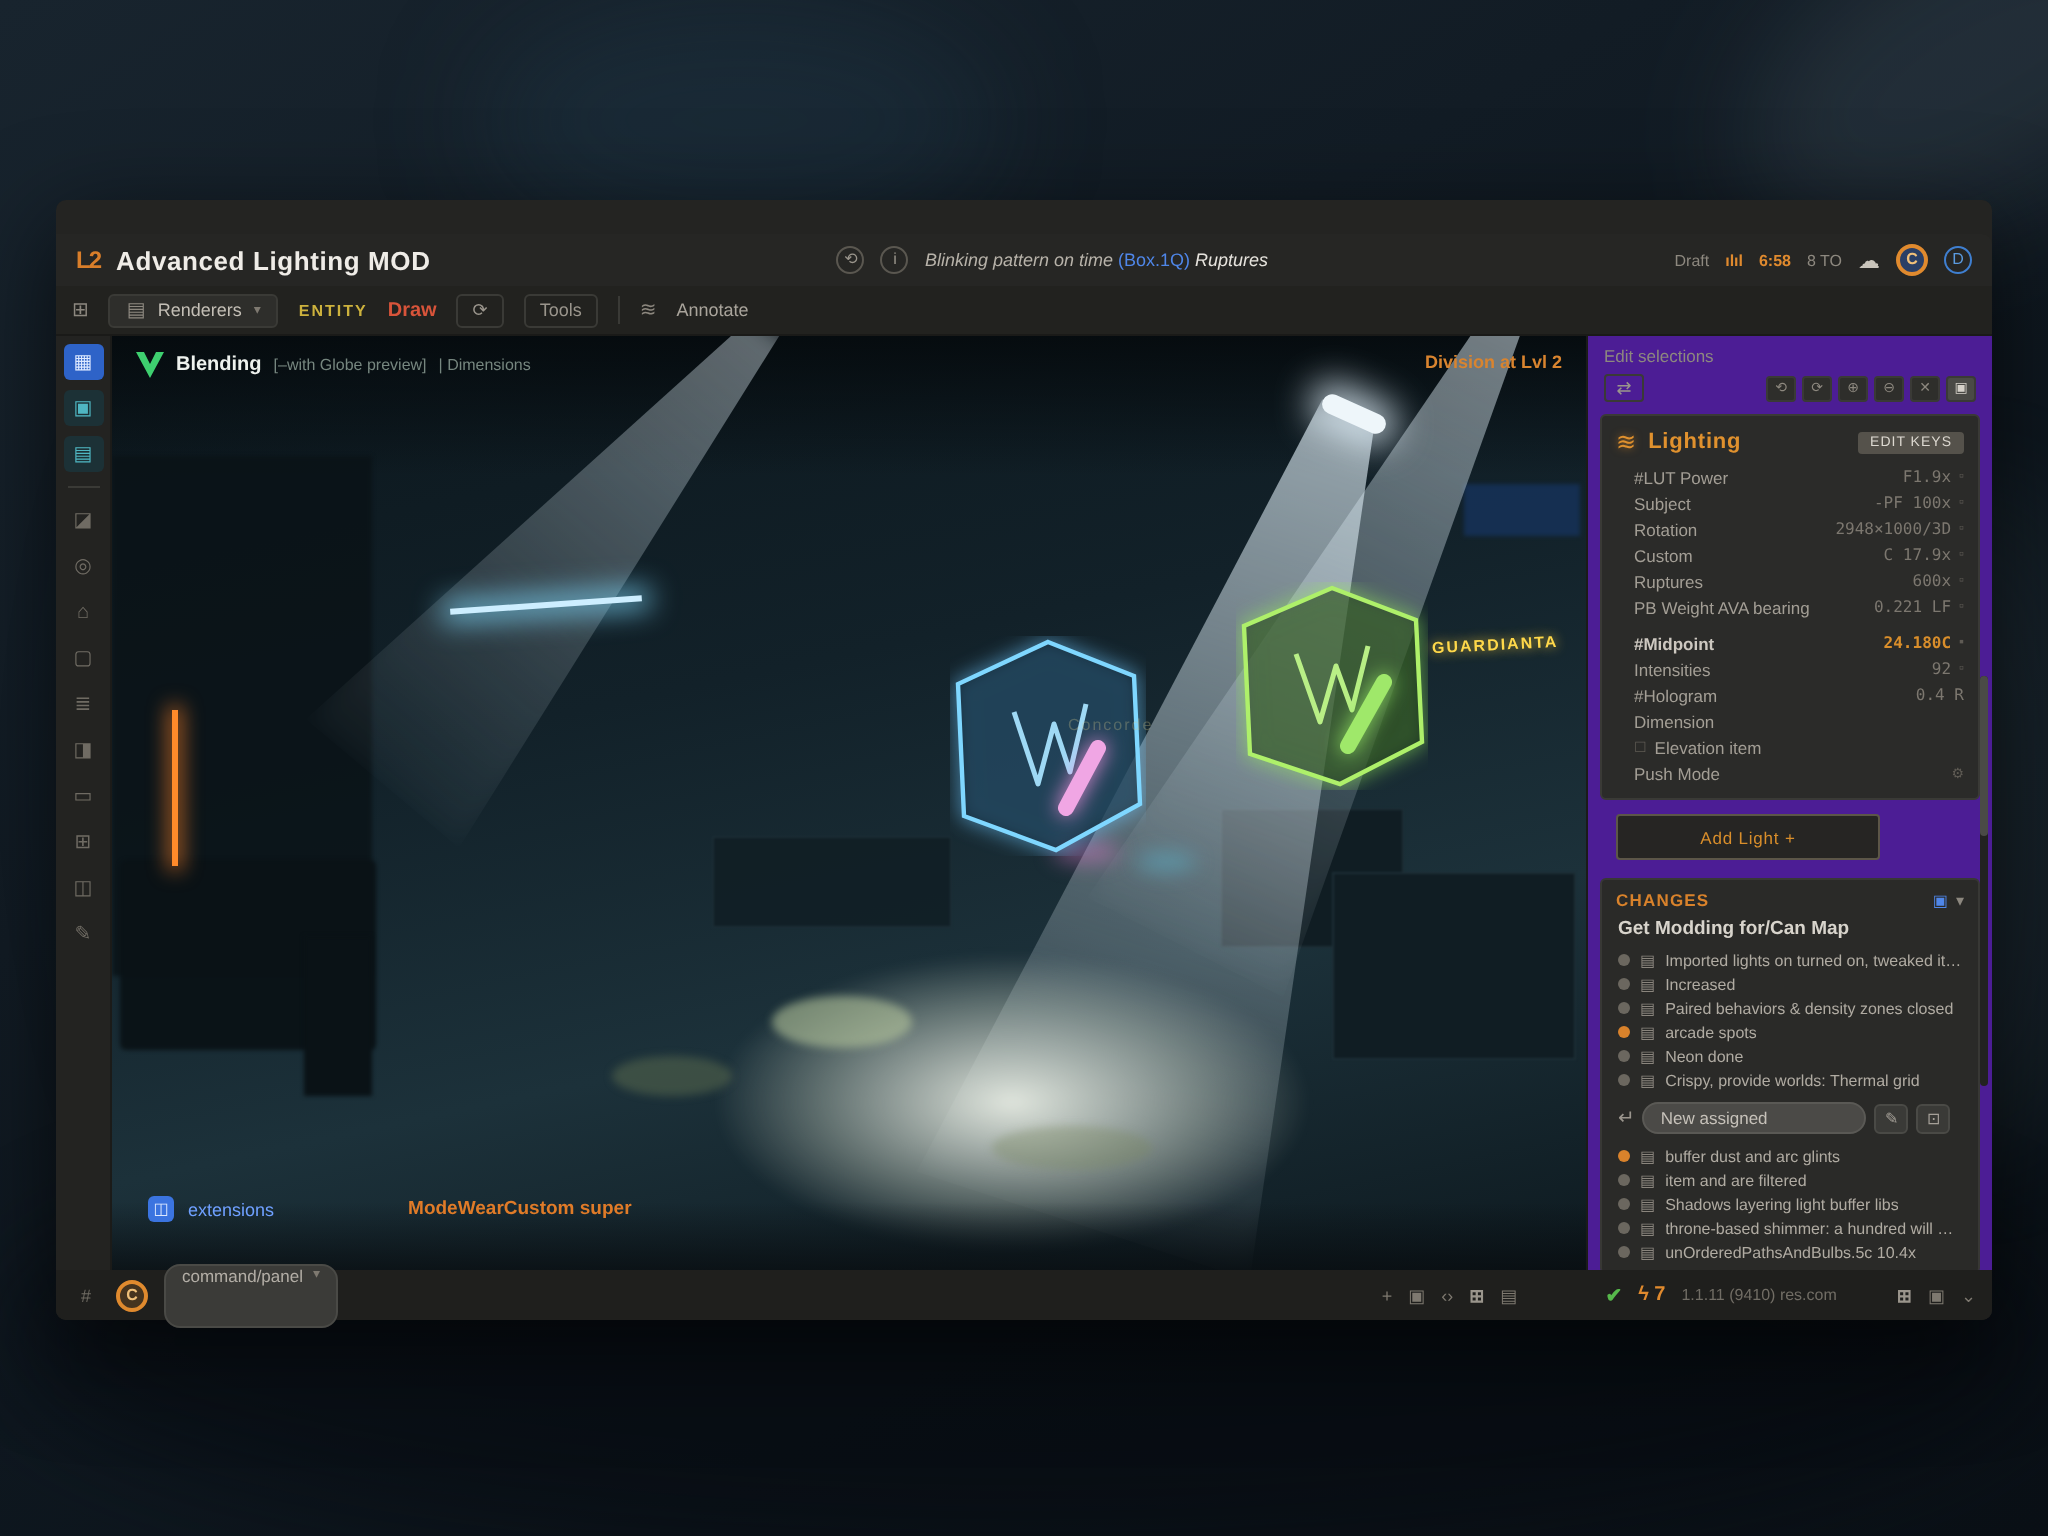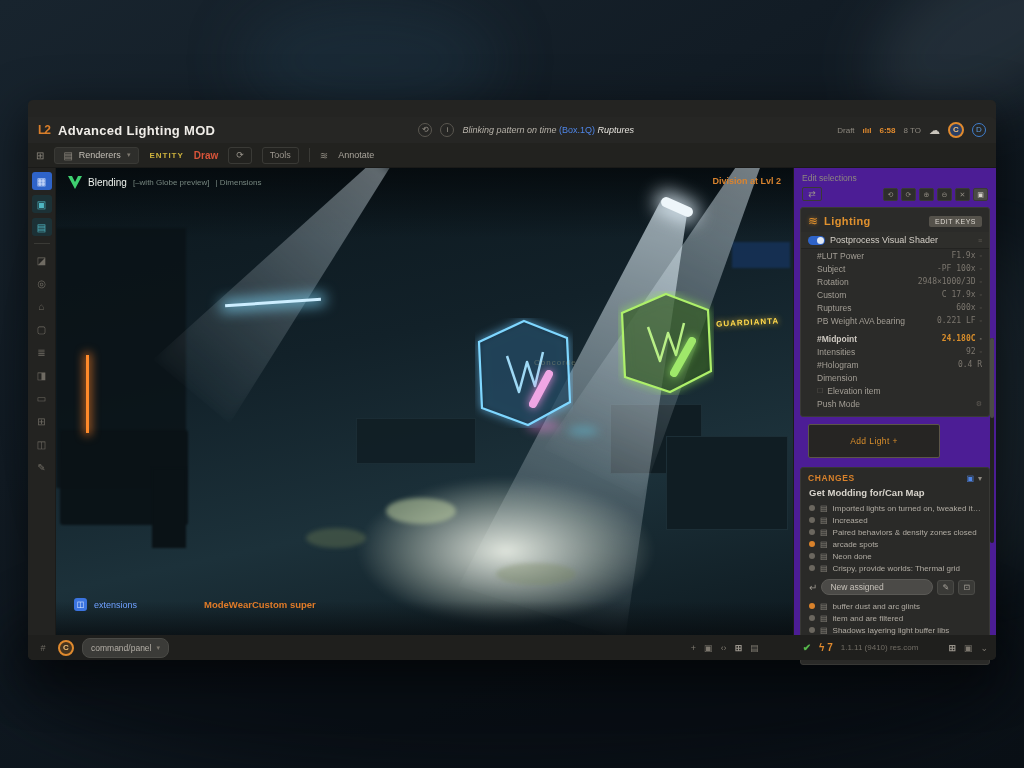--- a/index.html
+++ b/index.html
@@ -67,7 +67,7 @@
   .neontext{position:absolute;left:660px;top:150px;color:#ffd84a;font-size:8px;font-weight:bold;letter-spacing:1px;transform:rotate(-3deg);text-shadow:0 0 6px rgba(255,210,60,.9)}
   .fainttext{position:absolute;left:478px;top:190px;color:rgba(210,200,140,.3);font-size:8px;letter-spacing:1px}
   .vtl{position:absolute;left:12px;top:8px;display:flex;align-items:center;gap:6px}
-  .vbrand{color:#eef2ee;font-weight:normal;font-size:10px}
+  .vbrand{color:#eef2ee;font-weight:bold;font-size:10px}
   .vnote{color:#76867f;font-size:8px}
   .vtr{position:absolute;right:12px;top:8px;color:#d9842f;font-size:9px;font-weight:bold}
   .vbl{position:absolute;left:18px;bottom:24px;display:flex;align-items:center;gap:7px}

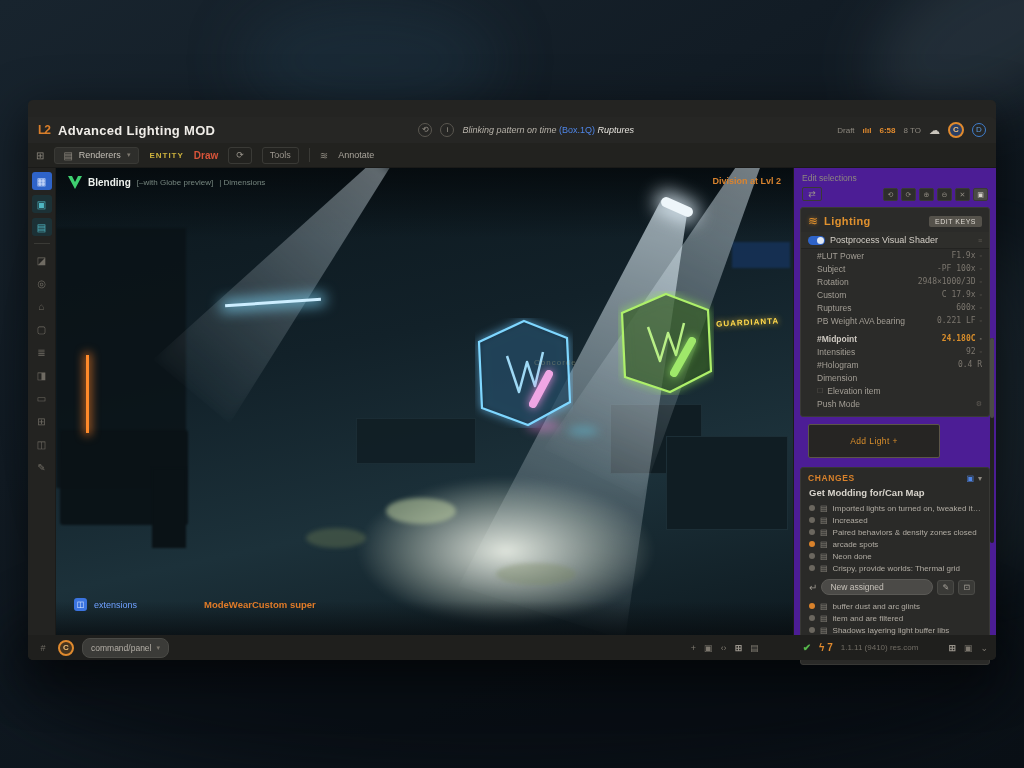--- a/index.html
+++ b/index.html
@@ -275,11 +275,6 @@
           <span class="ltitle">Lighting</span>
           <span class="editkeys">EDIT KEYS</span>
         </div>
-        <div class="shrow">
-          <span class="toggle"></span>
-          <span class="shlabel">Postprocess Visual Shader</span>
-          <span class="picon">≡</span>
-        </div>
 
         <div class="prow">
             <span class="plabel">#LUT Power</span>

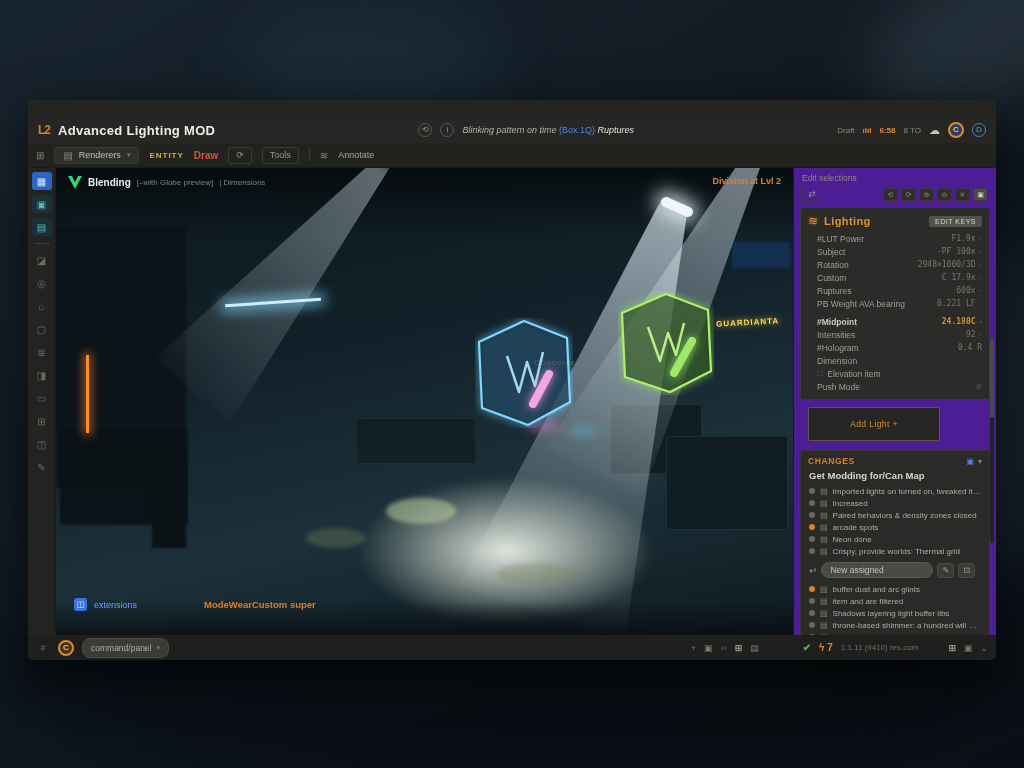--- a/index.html
+++ b/index.html
@@ -100,7 +100,7 @@
   .picon{color:#5f5b54;font-size:7px}
   .prow.hdr .plabel{color:#cdc8c0;font-weight:bold}
   .pval.orange{color:#d98e2b;font-weight:bold}
-  .addbtn{margin:7px 0 0 14px;width:132px;height:34px;border:1px solid #5c5648;border-radius:2px;background:#262523;color:#d98e2b;font-size:8.5px;display:flex;align-items:center;justify-content:center;letter-spacing:.4px}
+  .addbtn{margin:7px 0 0 14px;width:132px;height:23px;border:1px solid #5c5648;border-radius:2px;background:#262523;color:#d98e2b;font-size:8.5px;display:flex;align-items:center;justify-content:center;letter-spacing:.4px}
   .cpanel{margin:9px 6px 0;background:#2a2a28;border:1px solid #383835;border-radius:3px;padding:4px 0 4px;position:relative}
   .chead{display:flex;align-items:center;padding:1px 7px 3px;gap:4px}
   .ctitle{color:#d9822b;font-weight:bold;font-size:8.5px;letter-spacing:.6px;flex:1}

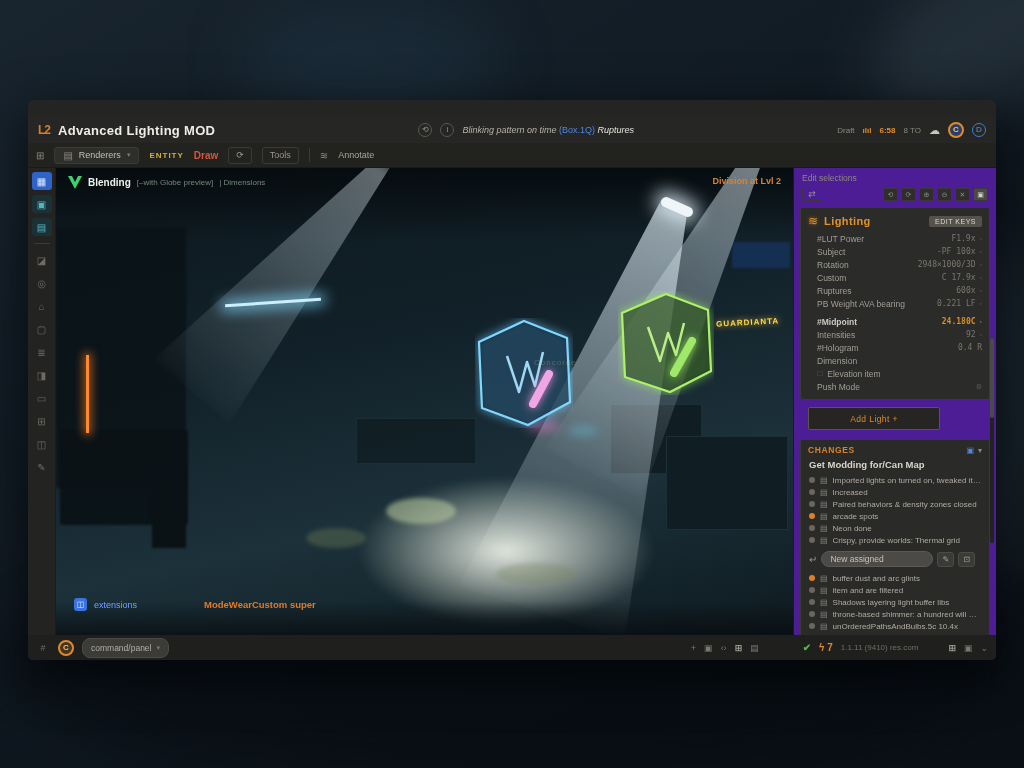--- a/index.html
+++ b/index.html
@@ -123,7 +123,7 @@
   .statusbar{position:absolute;left:0;top:535px;width:968px;height:25px;background:#1f1f1d;border-radius:0 0 5px 5px;display:flex;align-items:center;padding:0 8px;gap:8px;font-size:8.5px;color:#8d887f}
   .sbrail{width:14px;text-align:center;color:#6f6b63;font-size:9px}
   .sbav{width:16px;height:16px;border-radius:50%;background:#46341f;border:2px solid #e08a2e;color:#f0c07a;font-size:8px;line-height:12px;text-align:center;font-weight:bold}
-  .cmdpill{background:#3b3b38;border:1px solid #4a4a46;border-radius:8px;height:20px;display:flex;align-items:center;gap:5px;padding:0 8px;color:#b3aea6}
+  .cmdpill{background:#3b3b38;border:1px solid #4a4a46;border-radius:8px;height:32px;display:flex;align-items:flex-start;gap:5px;padding:0 8px;color:#b3aea6}
   .cmdpill .mini{font-size:7px;color:#7e7970}
   .sic{color:#7e7970;font-size:9px}
   .sic.b{font-weight:bold;color:#9a958c}

